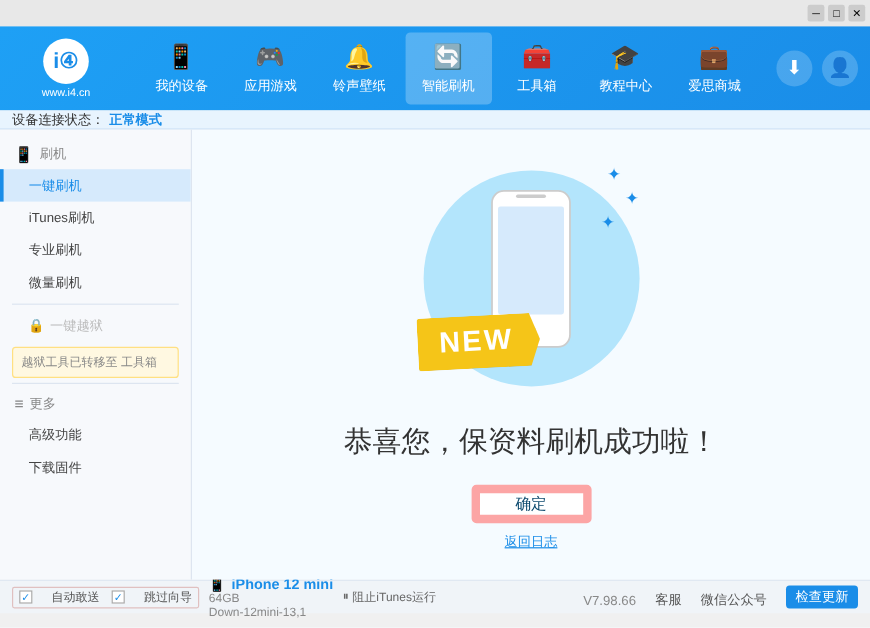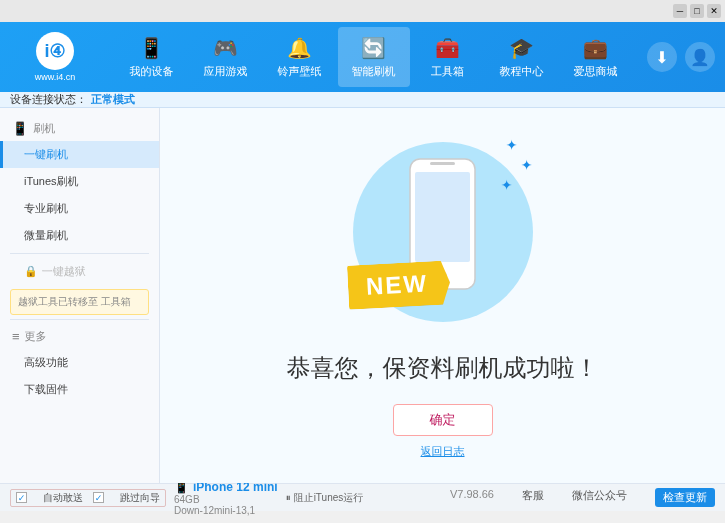--- a/index.html
+++ b/index.html
@@ -188,9 +188,9 @@
     .confirm-btn {
       width: 100px; height: 32px;
       background: white;
-      border: 1px solid #fca5a5;
+      border: 7px solid #fca5a5;
       border-radius: 4px;
-      color: #be185d;
+      color: #0c4a6e;
       font-size: 13px;
       cursor: pointer;
       margin-bottom: 8px;

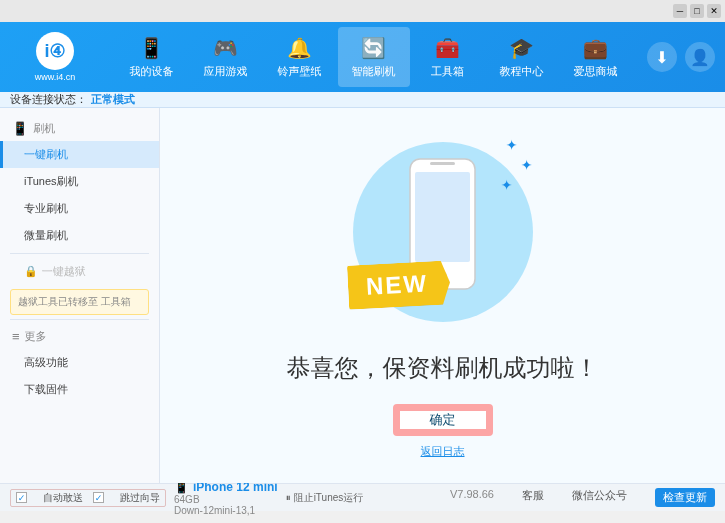--- a/index.html
+++ b/index.html
@@ -238,7 +238,7 @@
     .stop-itunes { font-size: 10px; color: #666; display: flex; align-items: center; gap: 3px; }
 
     .bottom-right {
-      display: flex; align-items: flex-start; gap: 28px;
+      display: flex; align-items: flex-end; gap: 16px;
     }
     .version-text { font-size: 11px; color: #888; }
     .bottom-link { font-size: 11px; color: #555; cursor: pointer; }

